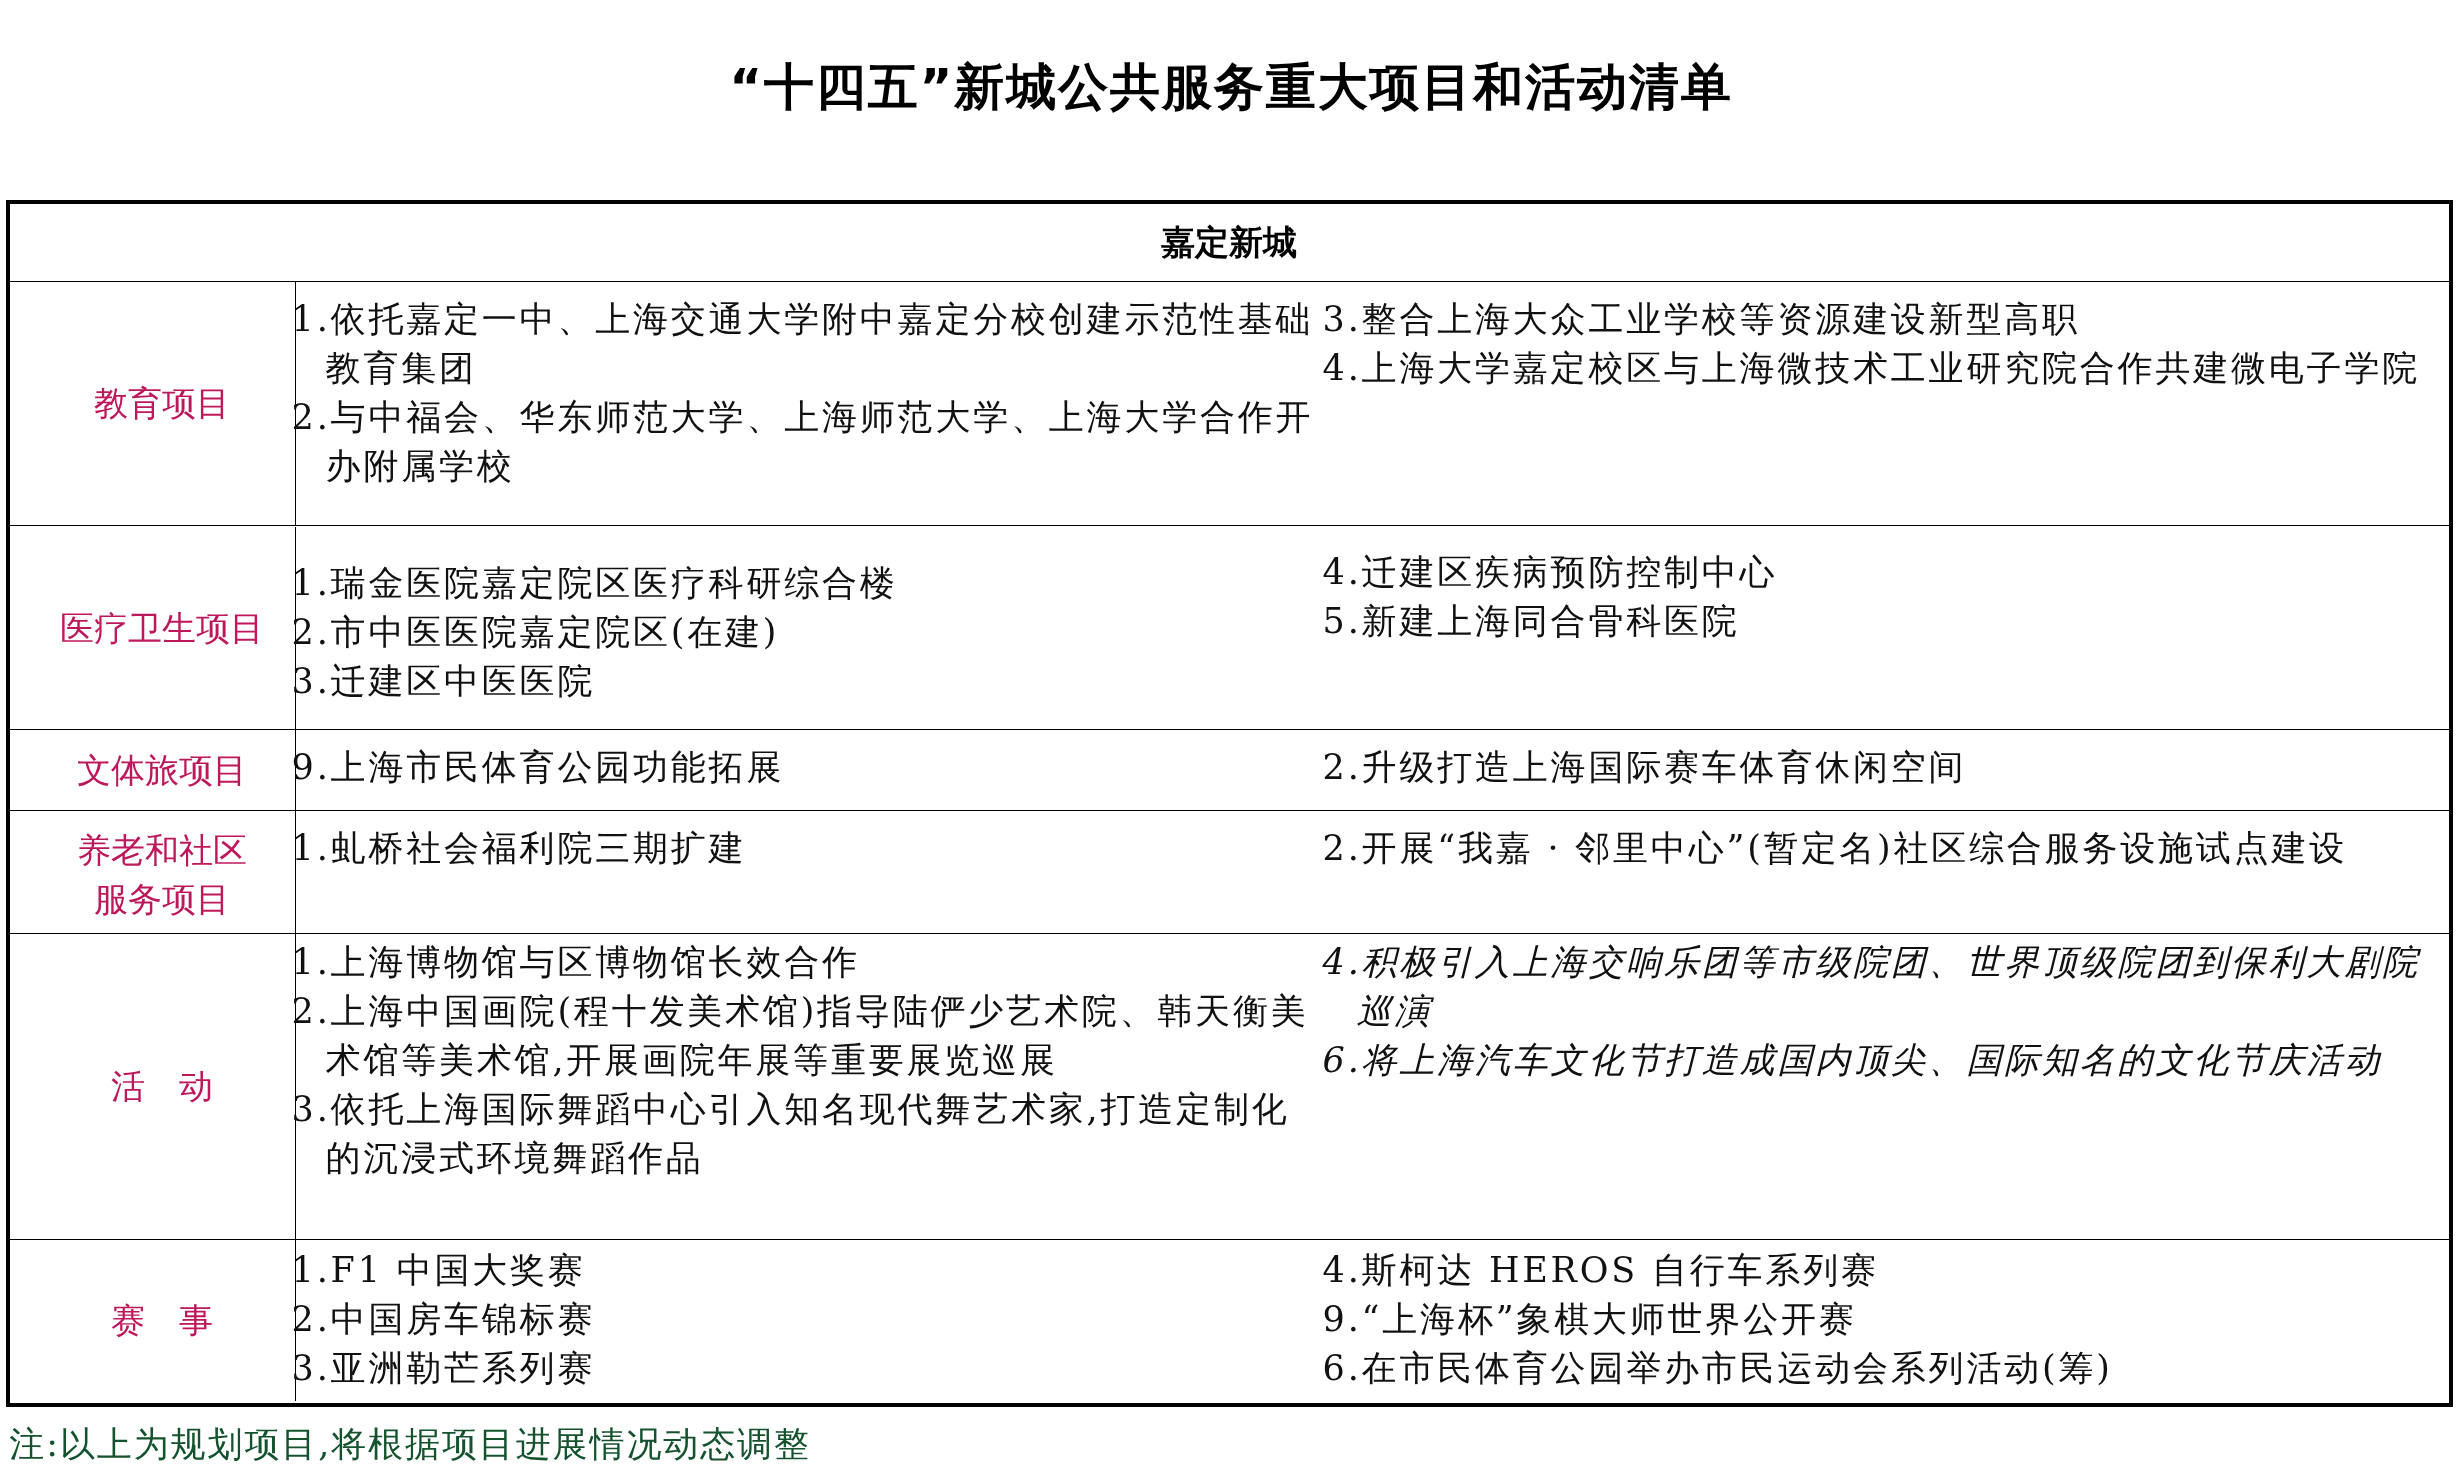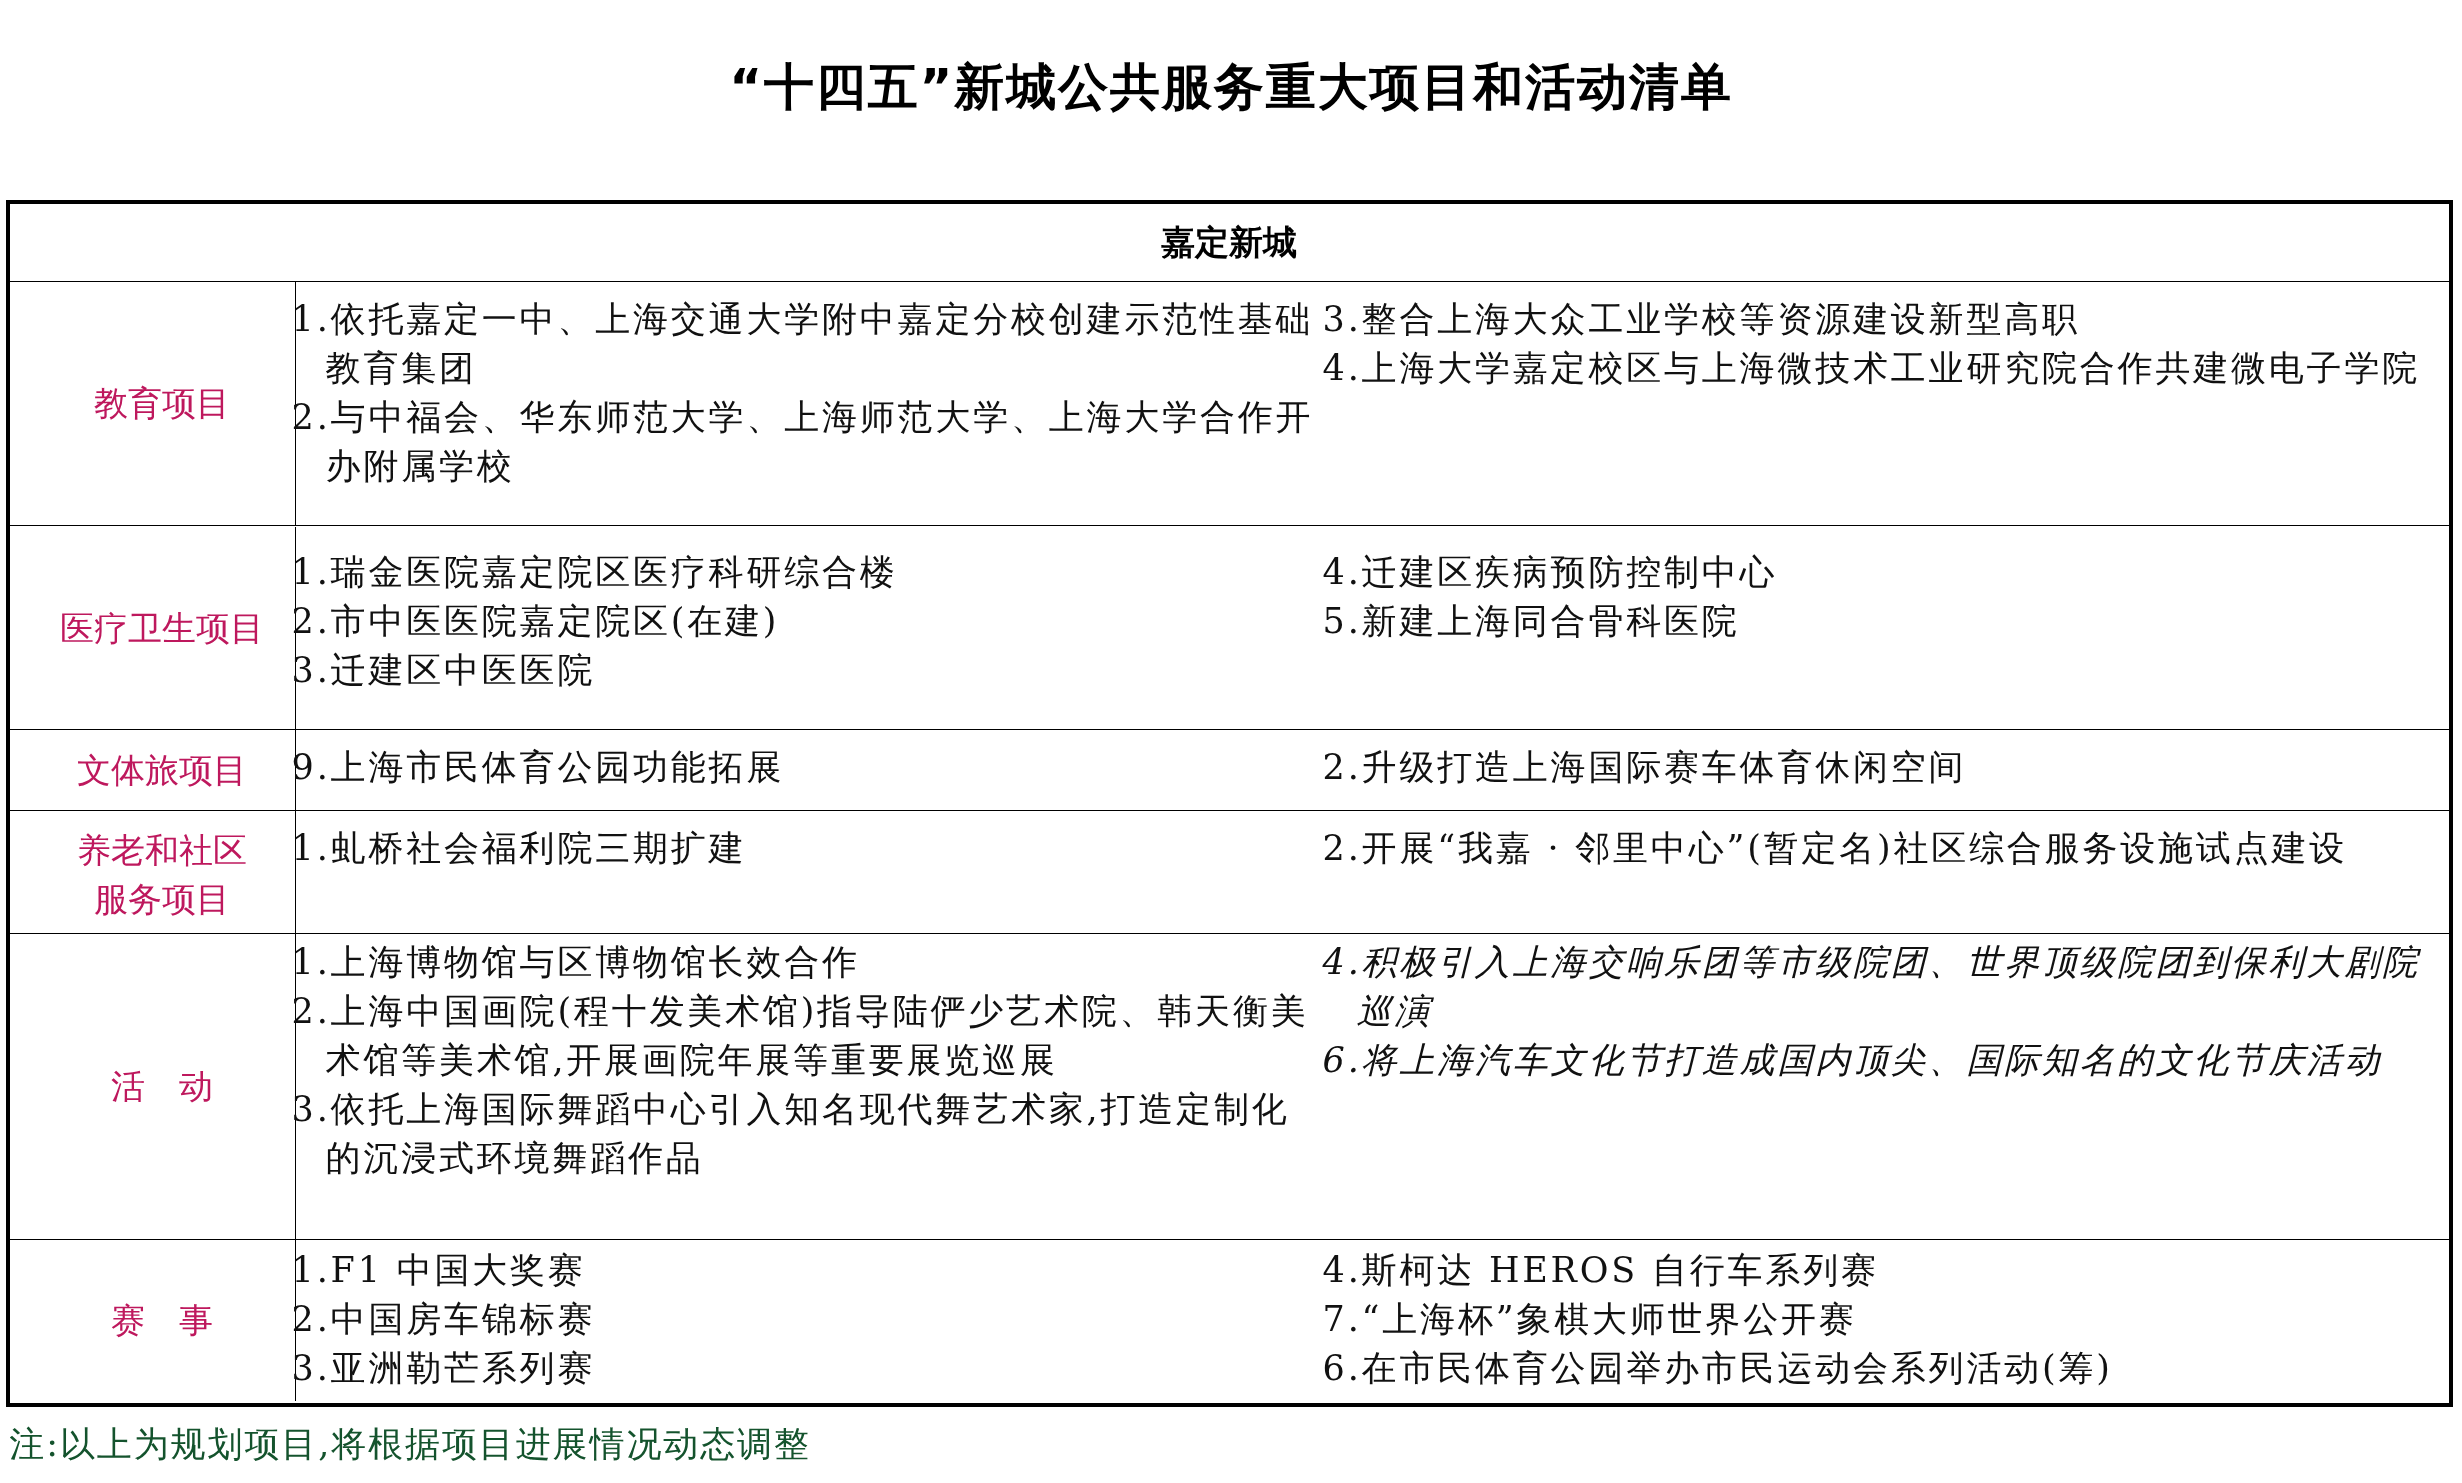--- a/index.html
+++ b/index.html
@@ -64,7 +64,7 @@
 
   <div class="row" style="top:323px;height:203px;">
     <div class="label">医疗卫生项目</div>
-    <div class="col l" style="padding-top:21px;">
+    <div class="col l" style="padding-top:32px;">
       <p class="item">1.瑞金医院嘉定院区医疗科研综合楼</p>
       <p class="item">2.市中医医院嘉定院区(在建)</p>
       <p class="item">3.迁建区中医医院</p>

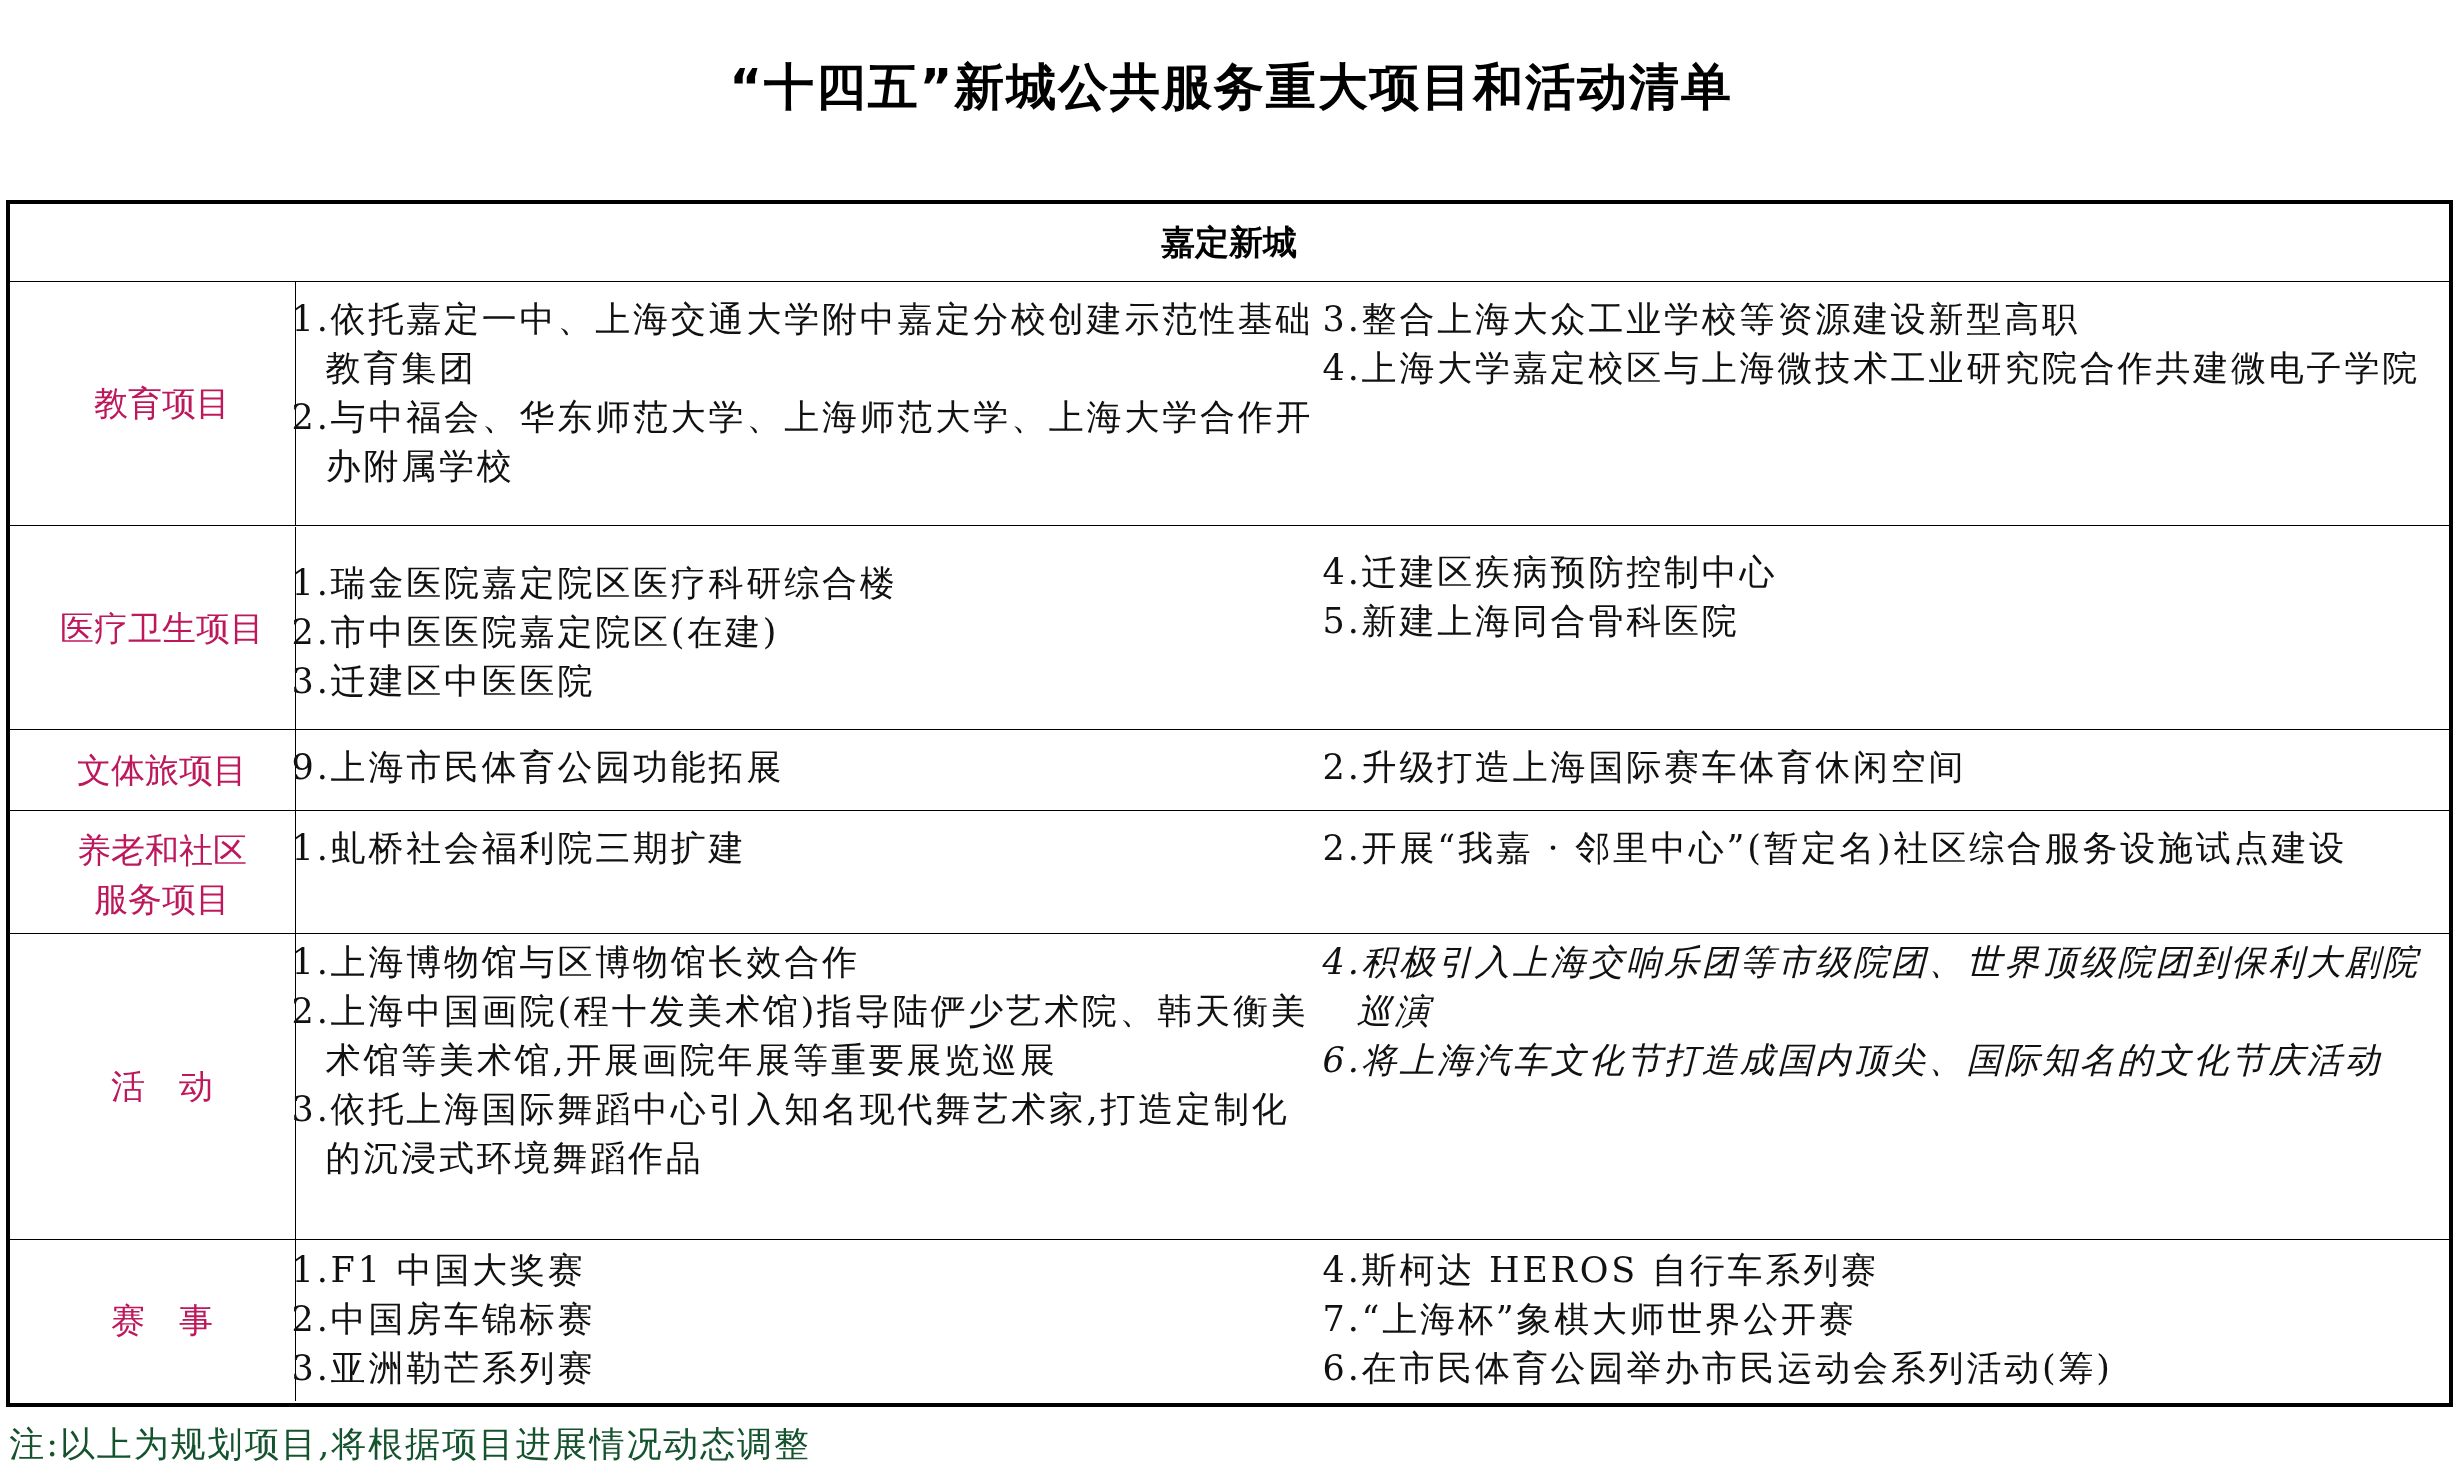--- a/index.html
+++ b/index.html
@@ -122,7 +122,7 @@
     </div>
     <div class="col r" style="padding-top:5.6px;">
       <p class="item">4.斯柯达 HEROS 自行车系列赛</p>
-      <p class="item">7.“上海杯”象棋大师世界公开赛</p>
+      <p class="item">9.“上海杯”象棋大师世界公开赛</p>
       <p class="item">6.在市民体育公园举办市民运动会系列活动(筹)</p>
     </div>
   </div>

